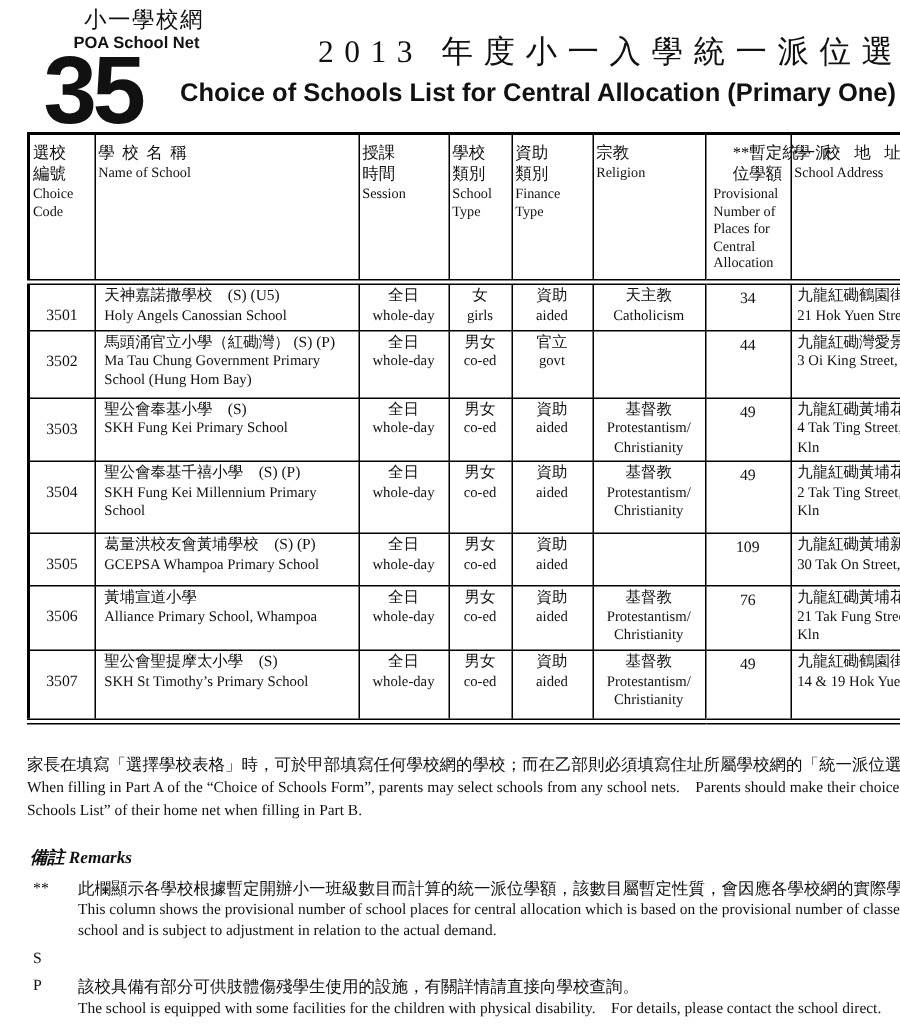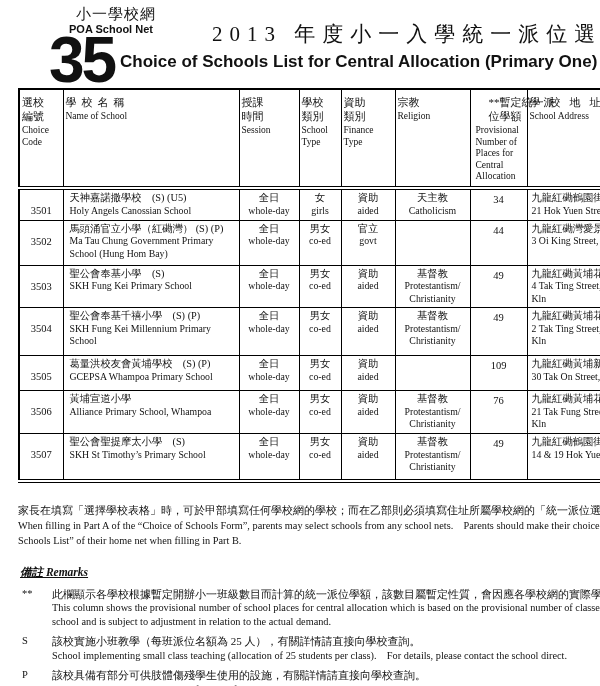--- a/index.html
+++ b/index.html
@@ -12,7 +12,7 @@
 
   
   .page-header{position:relative;height:88px;}
-  .net-badge{position:absolute;left:28px;top:6px;width:112px;margin-left:20px;}
+  .net-badge{position:absolute;left:28px;top:6px;width:112px;}
   .net-zh{font-size:15px;letter-spacing:1px;margin-left:28px;line-height:17px;}
   .net-en{font-size:11px;font-weight:bold;line-height:12px;margin-left:1px;padding-left:20px;}
   .net-num{font-size:64px;font-weight:bold;line-height:0.8;margin-left:1px;letter-spacing:-3px;}

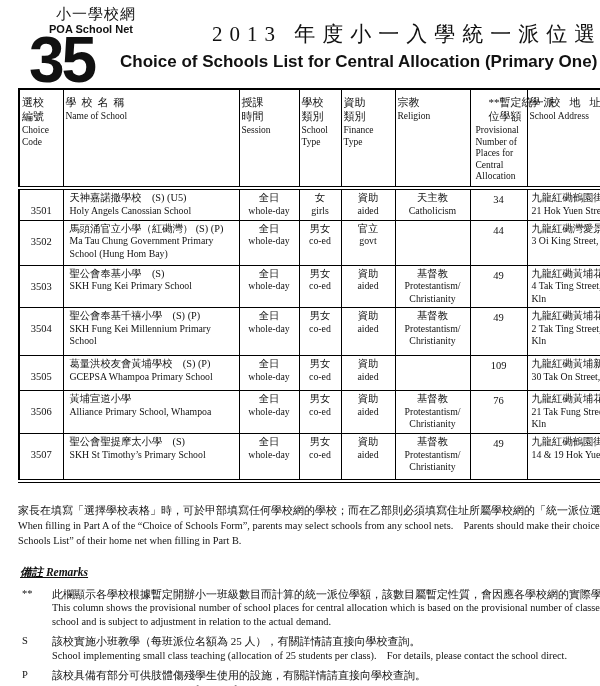--- a/index.html
+++ b/index.html
@@ -51,7 +51,7 @@
   .notes .line{font-size:10.3px;line-height:15px;}
   .notes .zh{font-size:11px;}
   .remarks{margin:14px 0 0 20px;}
-  .remarks-title{display:inline-block;font-size:11.5px;font-weight:bold;font-style:italic;text-decoration:underline;margin:0 0 8px 0;}
+  .remarks-title{display:inline-block;font-size:11.5px;font-weight:bold;font-style:italic;margin:0 0 8px 0;}
   .ritem{display:flex;margin-bottom:7px;}
   .rsym{width:30px;flex:none;font-size:10.5px;padding-left:2px;}
   .rtext .line{font-size:10.3px;line-height:13.5px;}

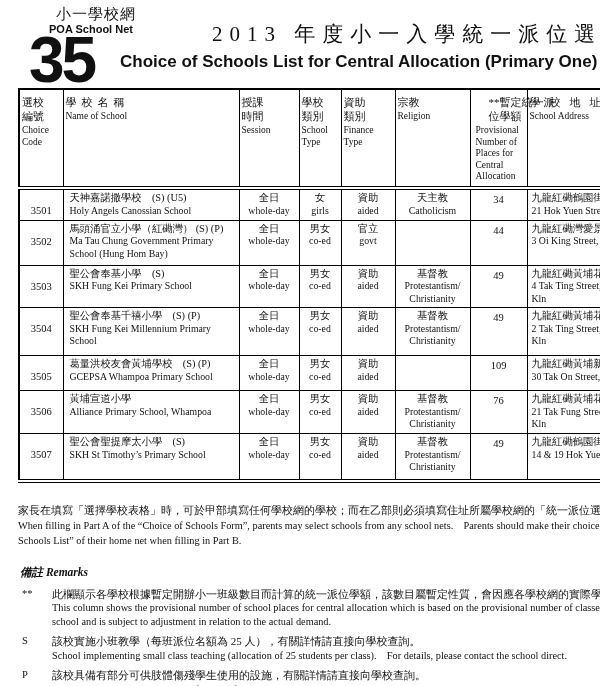--- a/index.html
+++ b/index.html
@@ -359,11 +359,6 @@
 
       <div class="ritem">
         <div class="rsym">S</div>
-        <div class="rtext">
-          <div class="line zh">該校實施小班教學（每班派位名額為 25 人），有關詳情請直接向學校查詢。</div>
-          <div class="line">School implementing small class teaching (allocation of 25 students per class).    For details, please contact the school direct.</div>
-          <div class="line"></div>
-        </div>
       </div>
 
       <div class="ritem">

